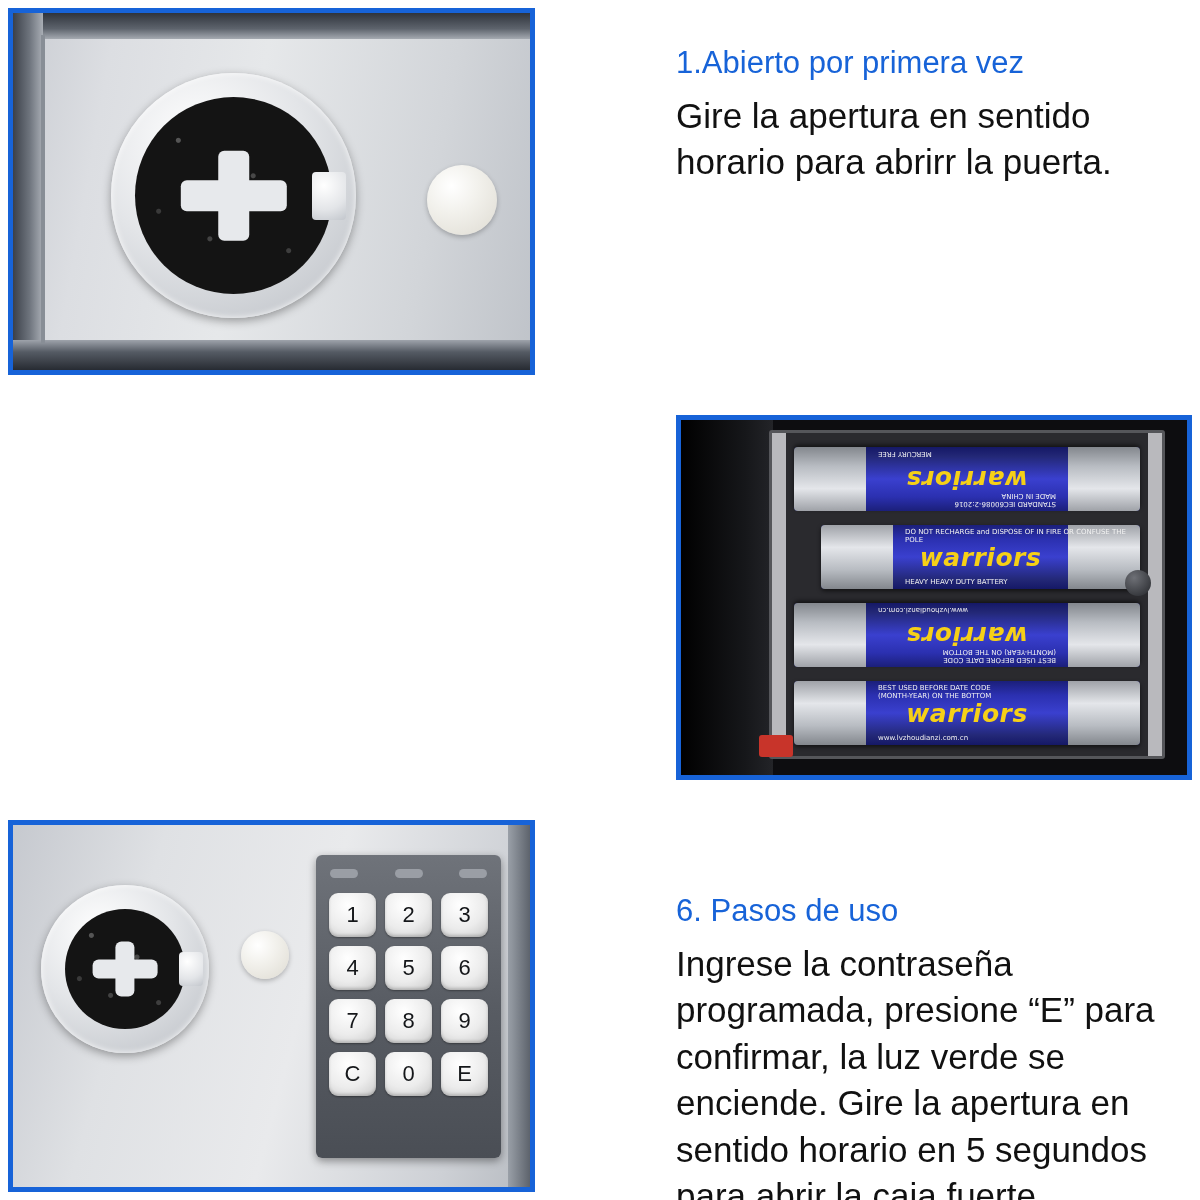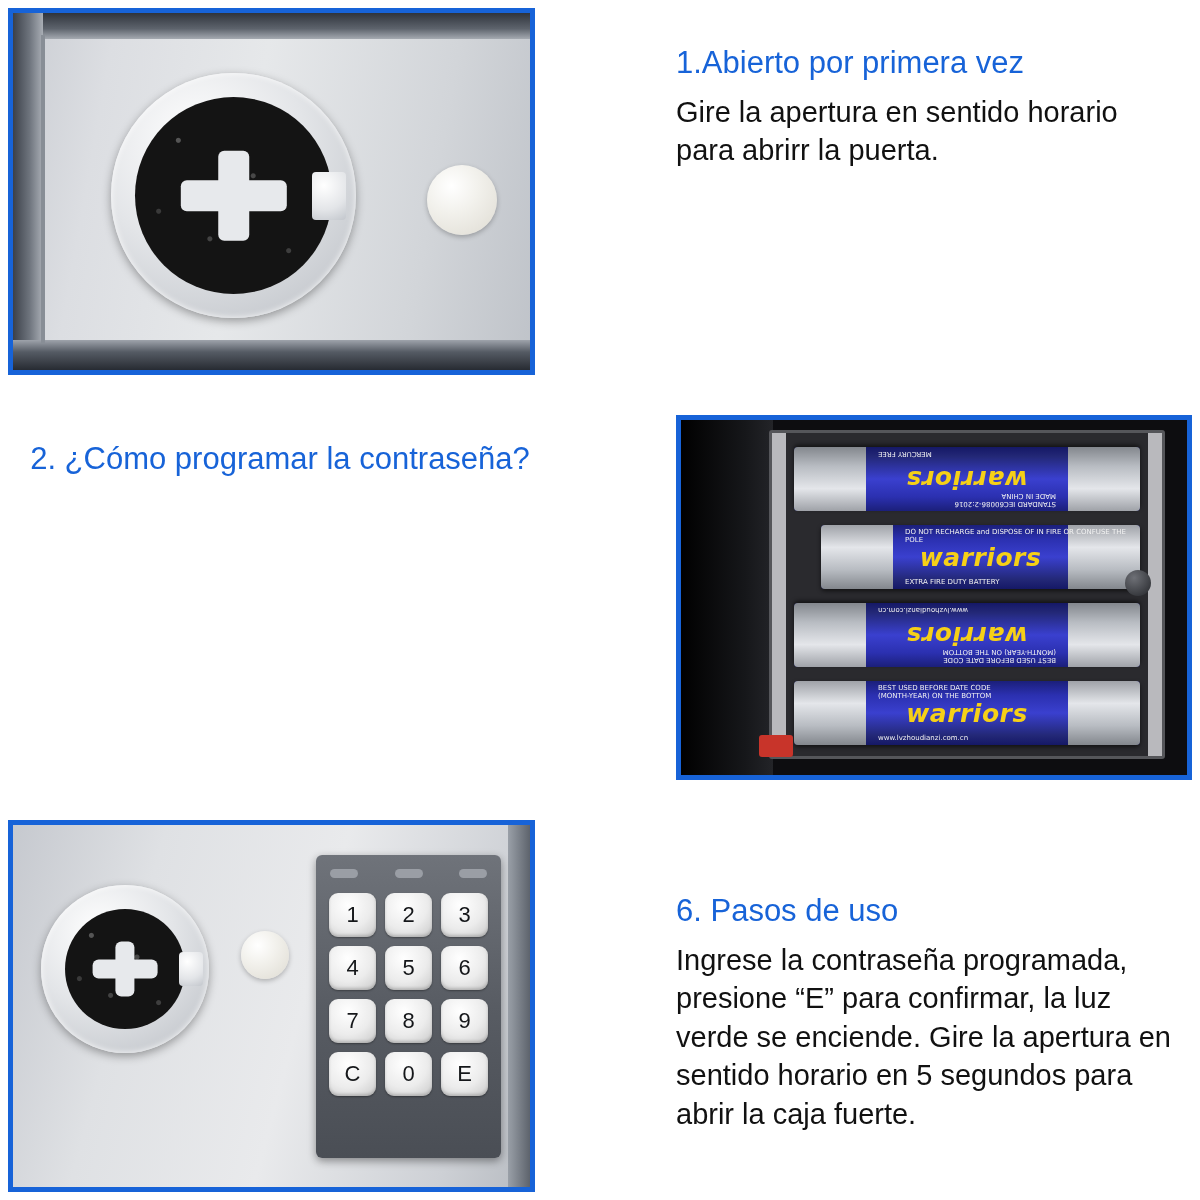--- a/index.html
+++ b/index.html
@@ -42,7 +42,7 @@
   }
   .body-text {
     color: #111111;
-    font-size: 29px;
+    font-size: 35px;
     line-height: 1.33;
     margin: 0;
     font-weight: 400;

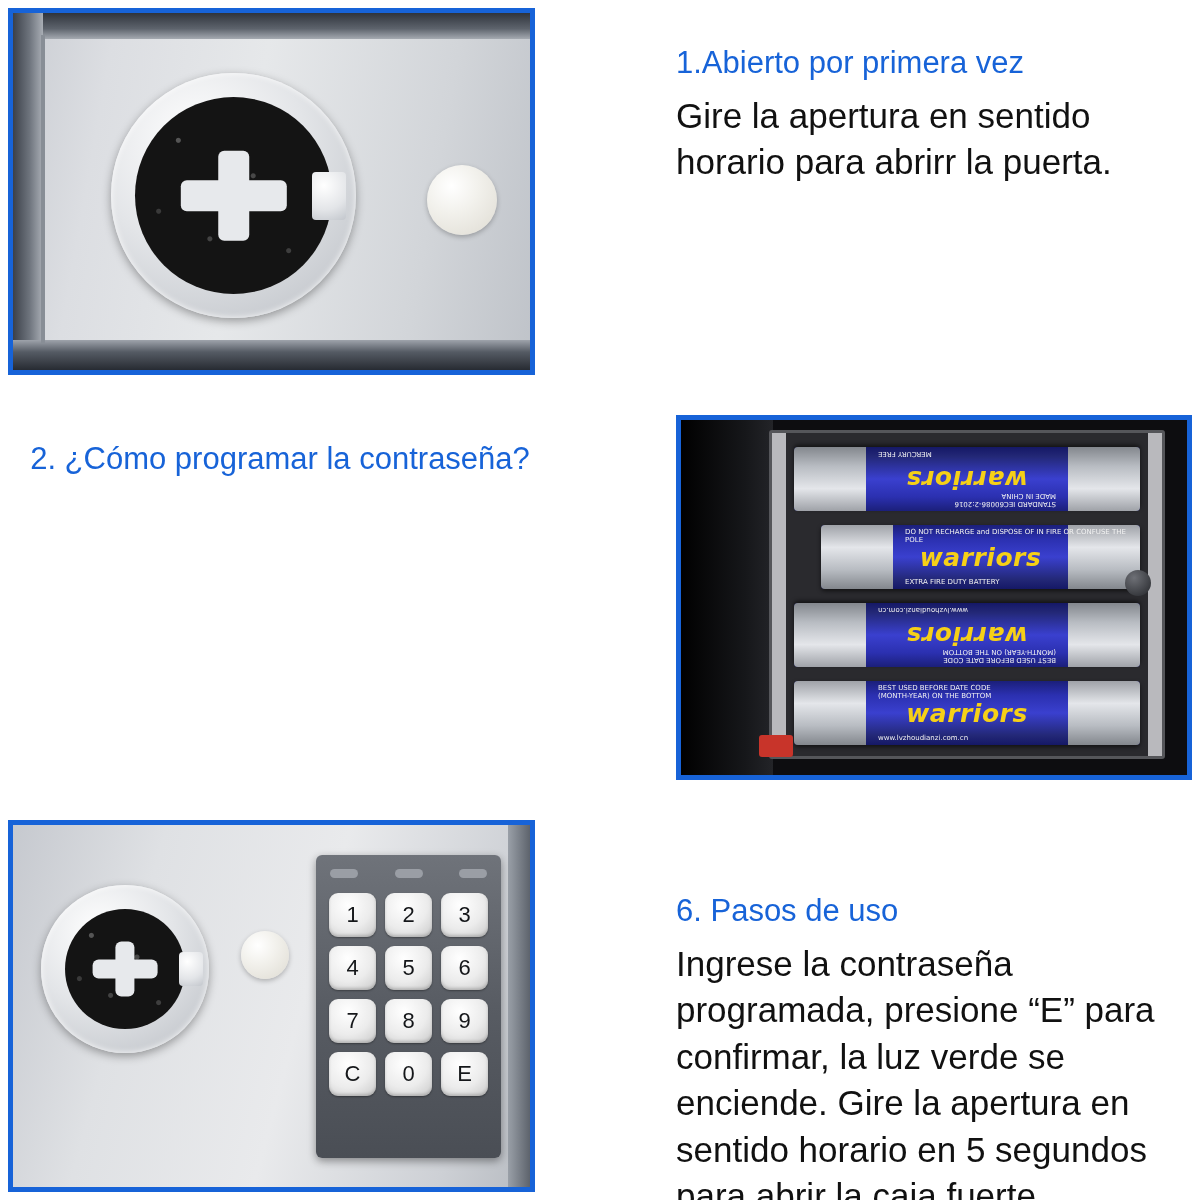--- a/index.html
+++ b/index.html
@@ -298,7 +298,6 @@
   </div>
 
   <div class="text-block center-text" id="text-step2">
-    <h2 class="heading">2. ¿Cómo programar la contraseña?</h2>
   </div>
 
   <div class="photo-frame" id="panel-batteries">

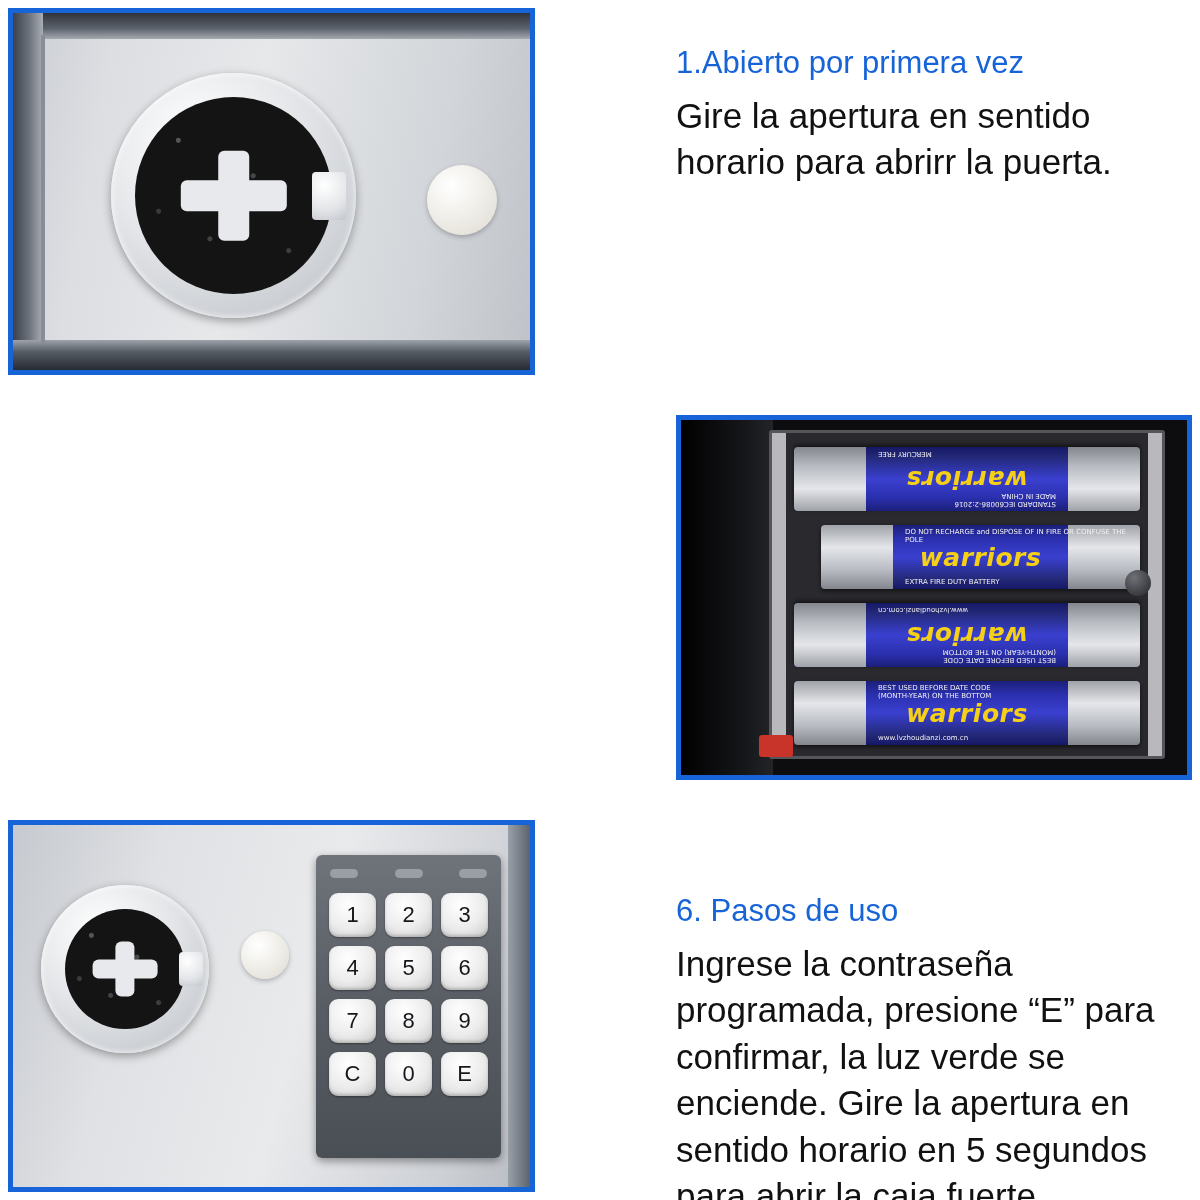--- a/index.html
+++ b/index.html
@@ -319,7 +319,7 @@
         <div class="cap left"></div>
         <div class="cap right"></div>
         <div class="tiny top">DO NOT RECHARGE and DISPOSE OF IN FIRE OR CONFUSE THE POLE</div>
-        <div class="tiny bot">EXTRA FIRE DUTY BATTERY</div>
+        <div class="tiny bot">HEAVY HEAVY DUTY BATTERY</div>
         <div class="brand">warriors</div>
       </div>
 

